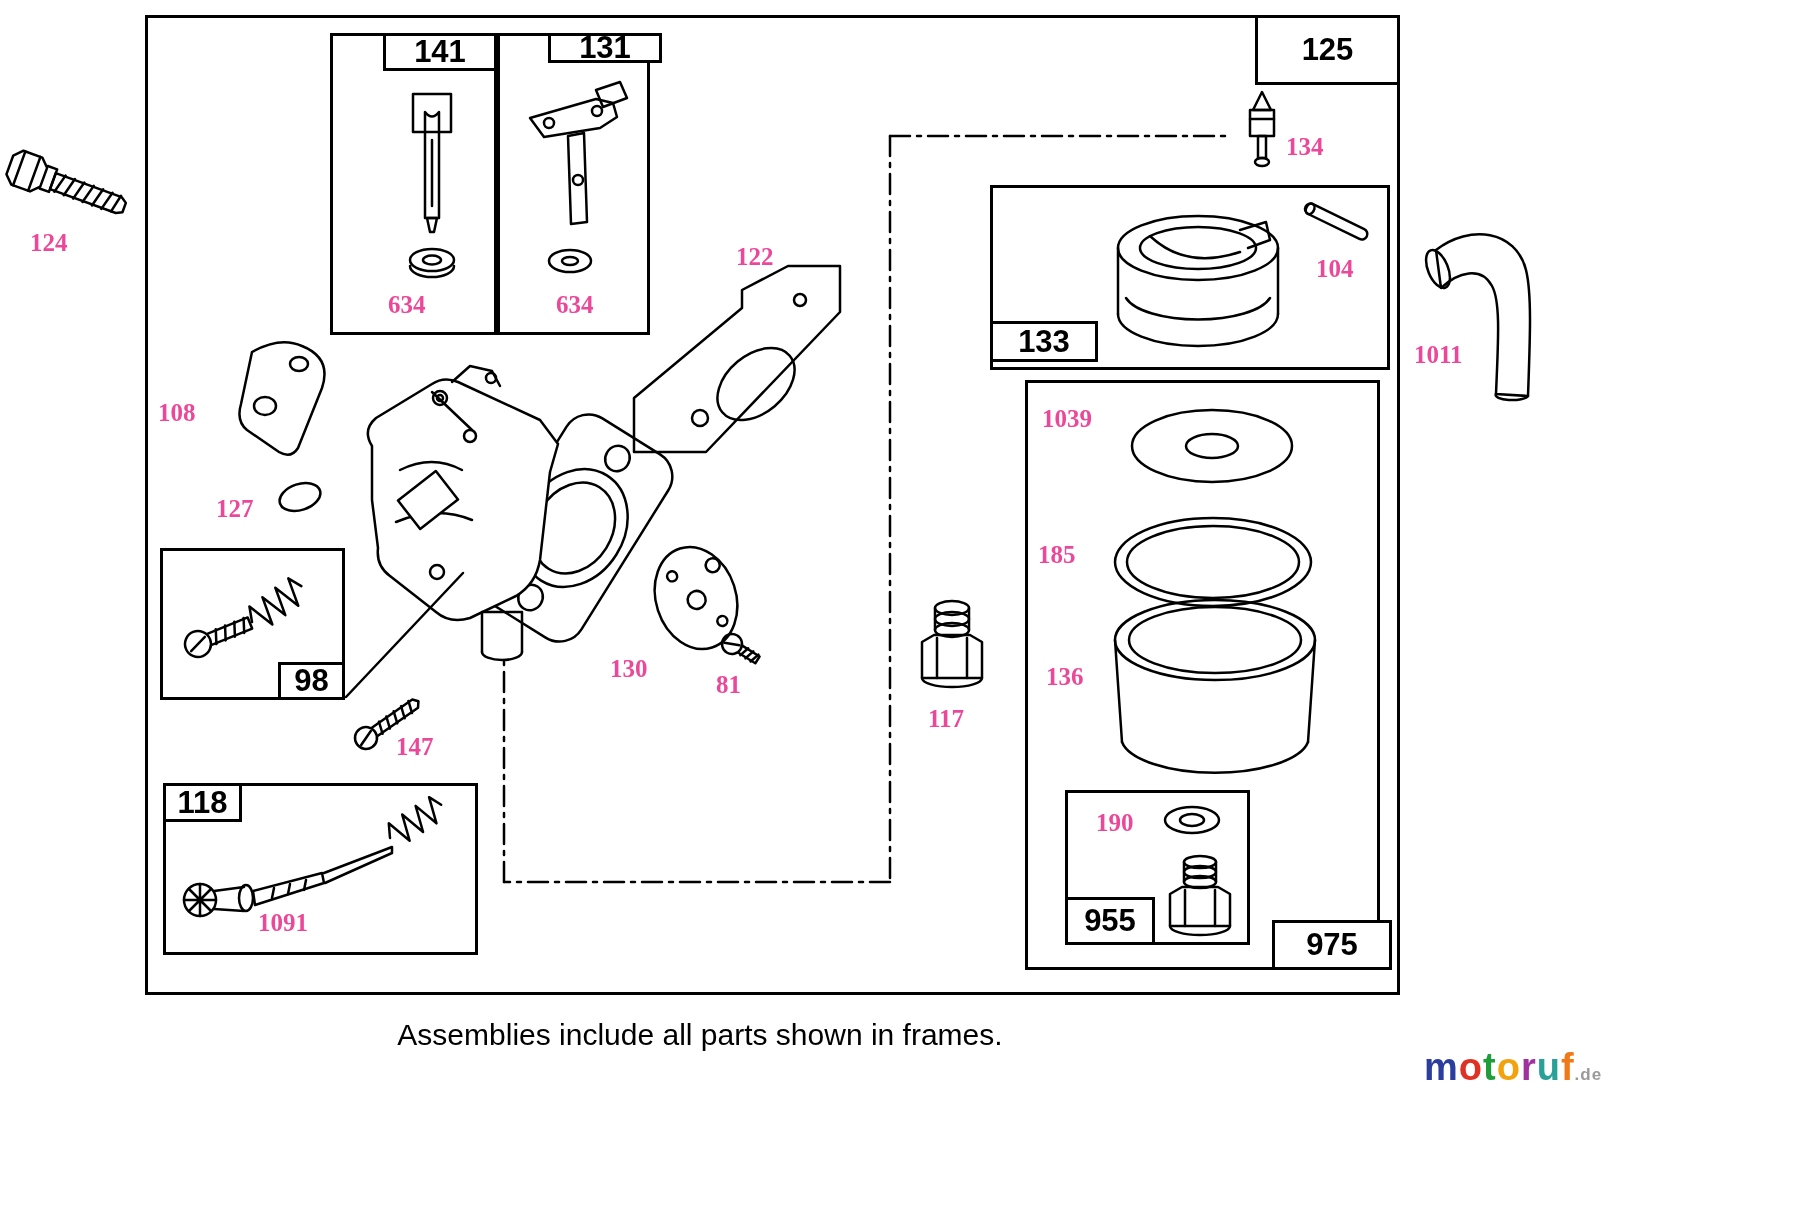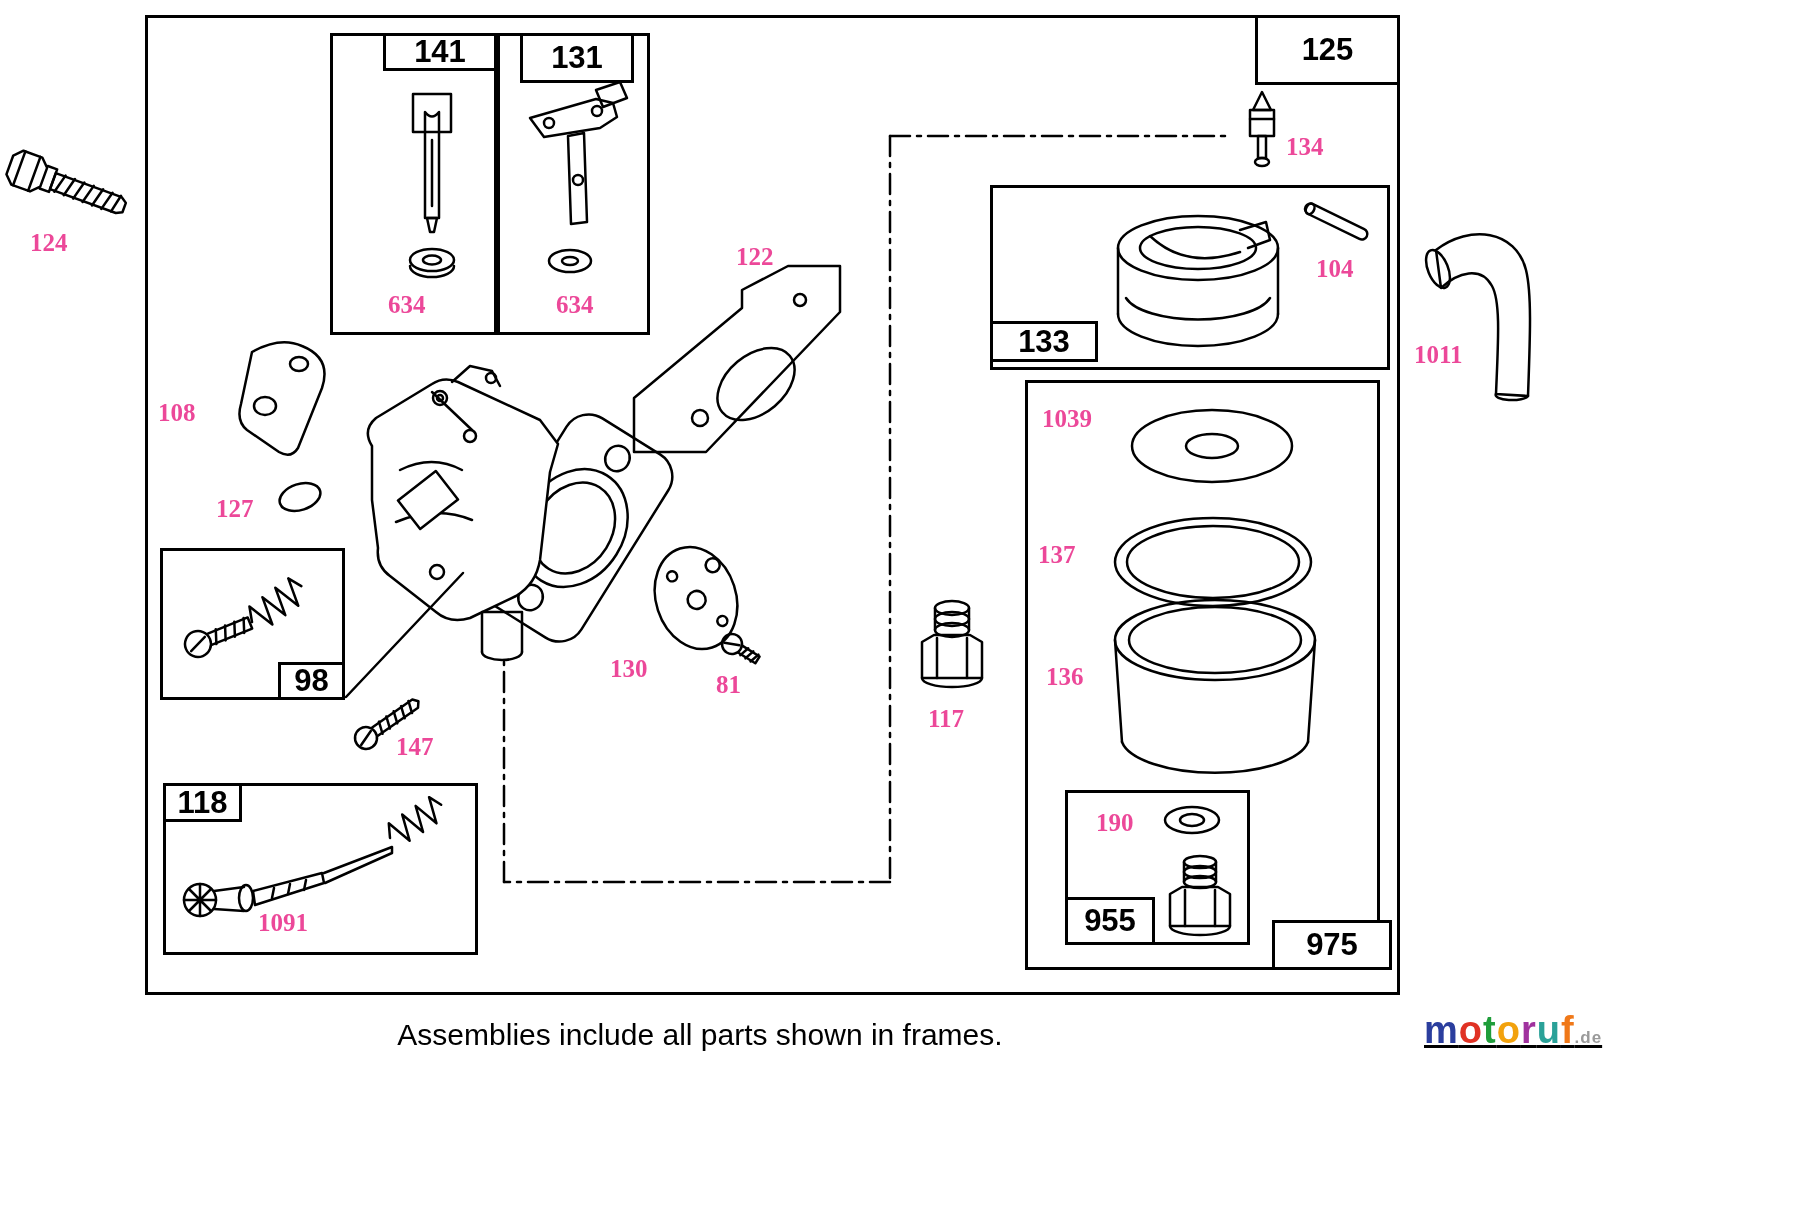--- a/index.html
+++ b/index.html
@@ -248,7 +248,7 @@
 
   <div class="boxlabel" style="left:1255px;top:15px;width:145px;height:70px">125</div>
   <div class="boxlabel" style="left:383px;top:33px;width:114px;height:38px">141</div>
-  <div class="boxlabel" style="left:520px;top:33px;width:114px;height:50px">131</div>
+  <div class="boxlabel" style="left:548px;top:33px;width:114px;height:30px">131</div>
   <div class="boxlabel" style="left:278px;top:662px;width:67px;height:38px">98</div>
   <div class="boxlabel" style="left:163px;top:783px;width:79px;height:39px">118</div>
   <div class="boxlabel" style="left:990px;top:321px;width:108px;height:41px">133</div>

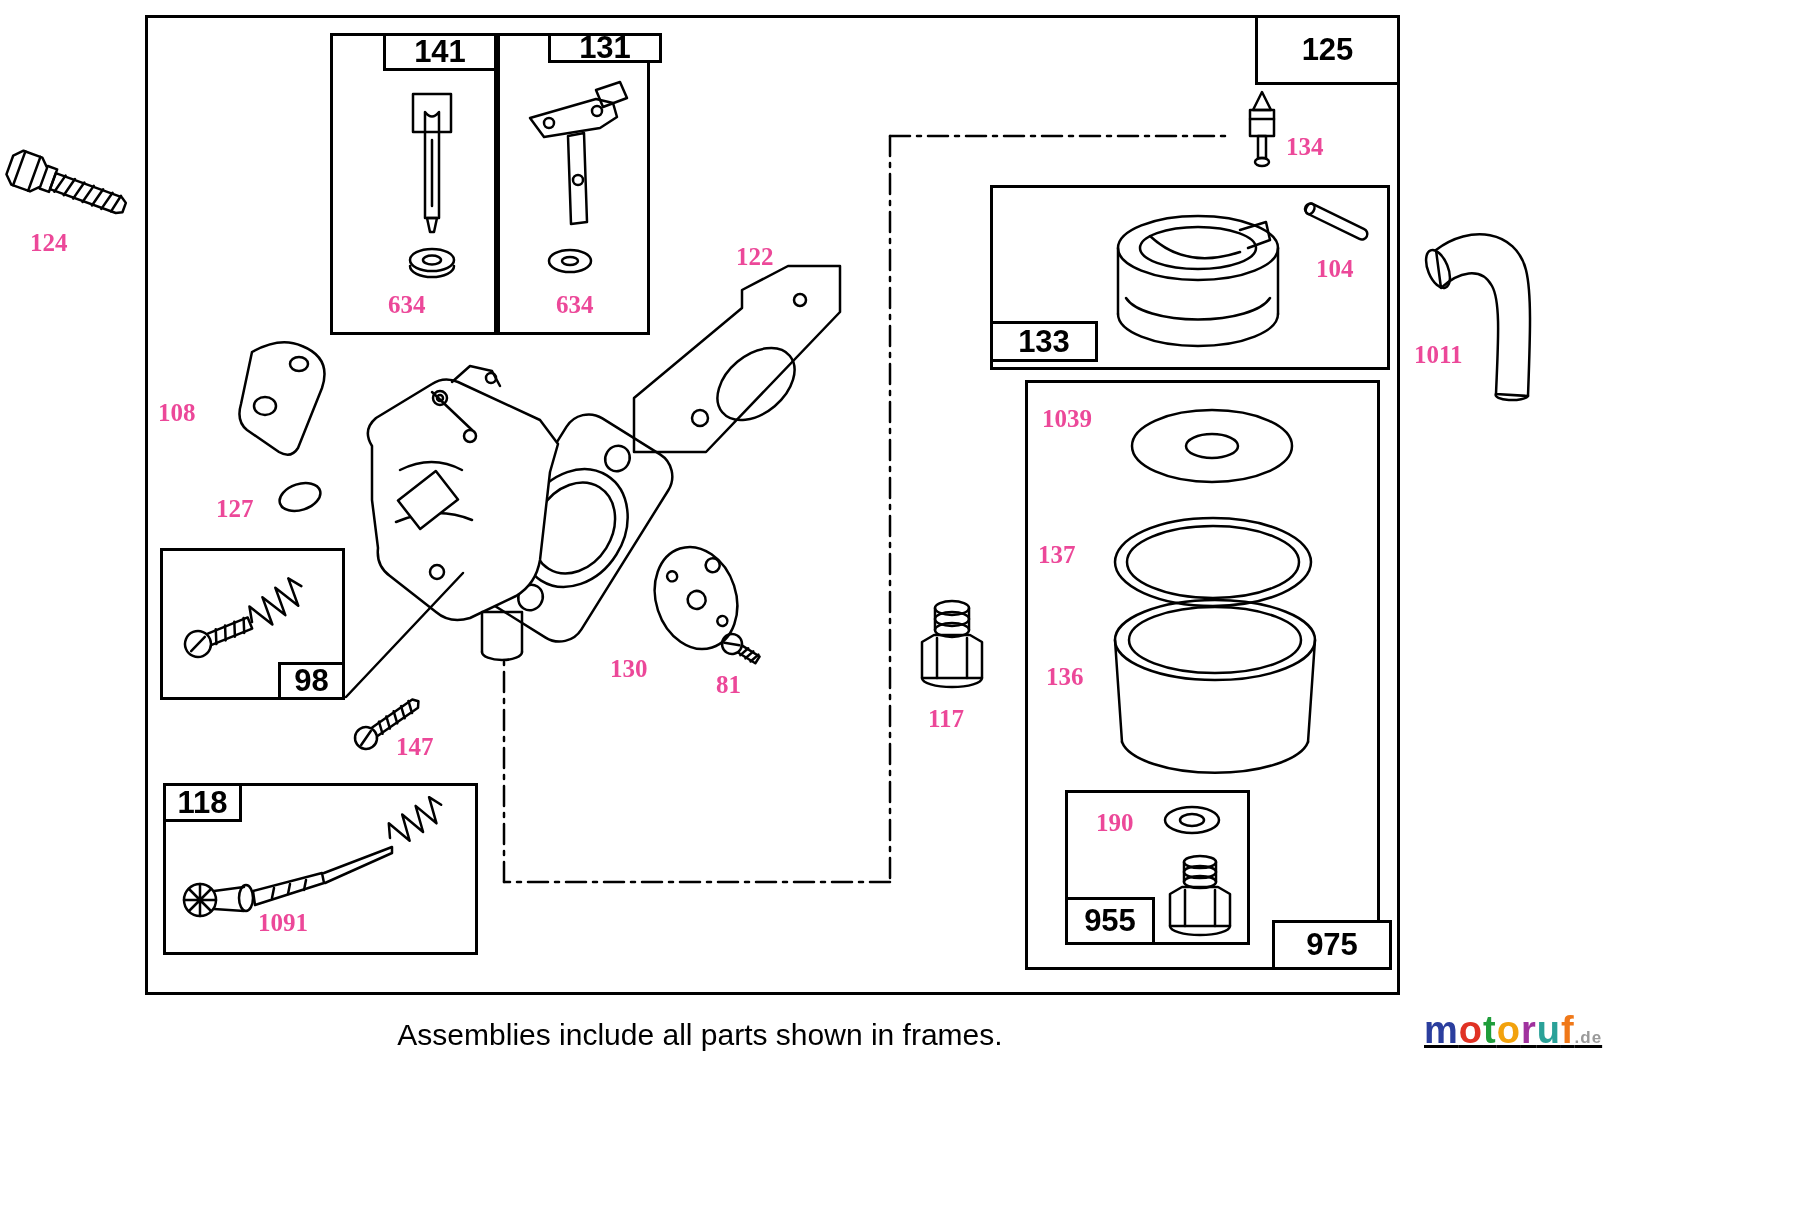--- a/index.html
+++ b/index.html
@@ -270,7 +270,7 @@
   <div class="plabel" style="left:1414px;top:338px">1011</div>
   <div class="plabel" style="left:928px;top:702px">117</div>
   <div class="plabel" style="left:1042px;top:402px">1039</div>
-  <div class="plabel" style="left:1038px;top:538px">137</div>
+  <div class="plabel" style="left:1038px;top:538px">185</div>
   <div class="plabel" style="left:1046px;top:660px">136</div>
   <div class="plabel" style="left:1096px;top:806px">190</div>
 

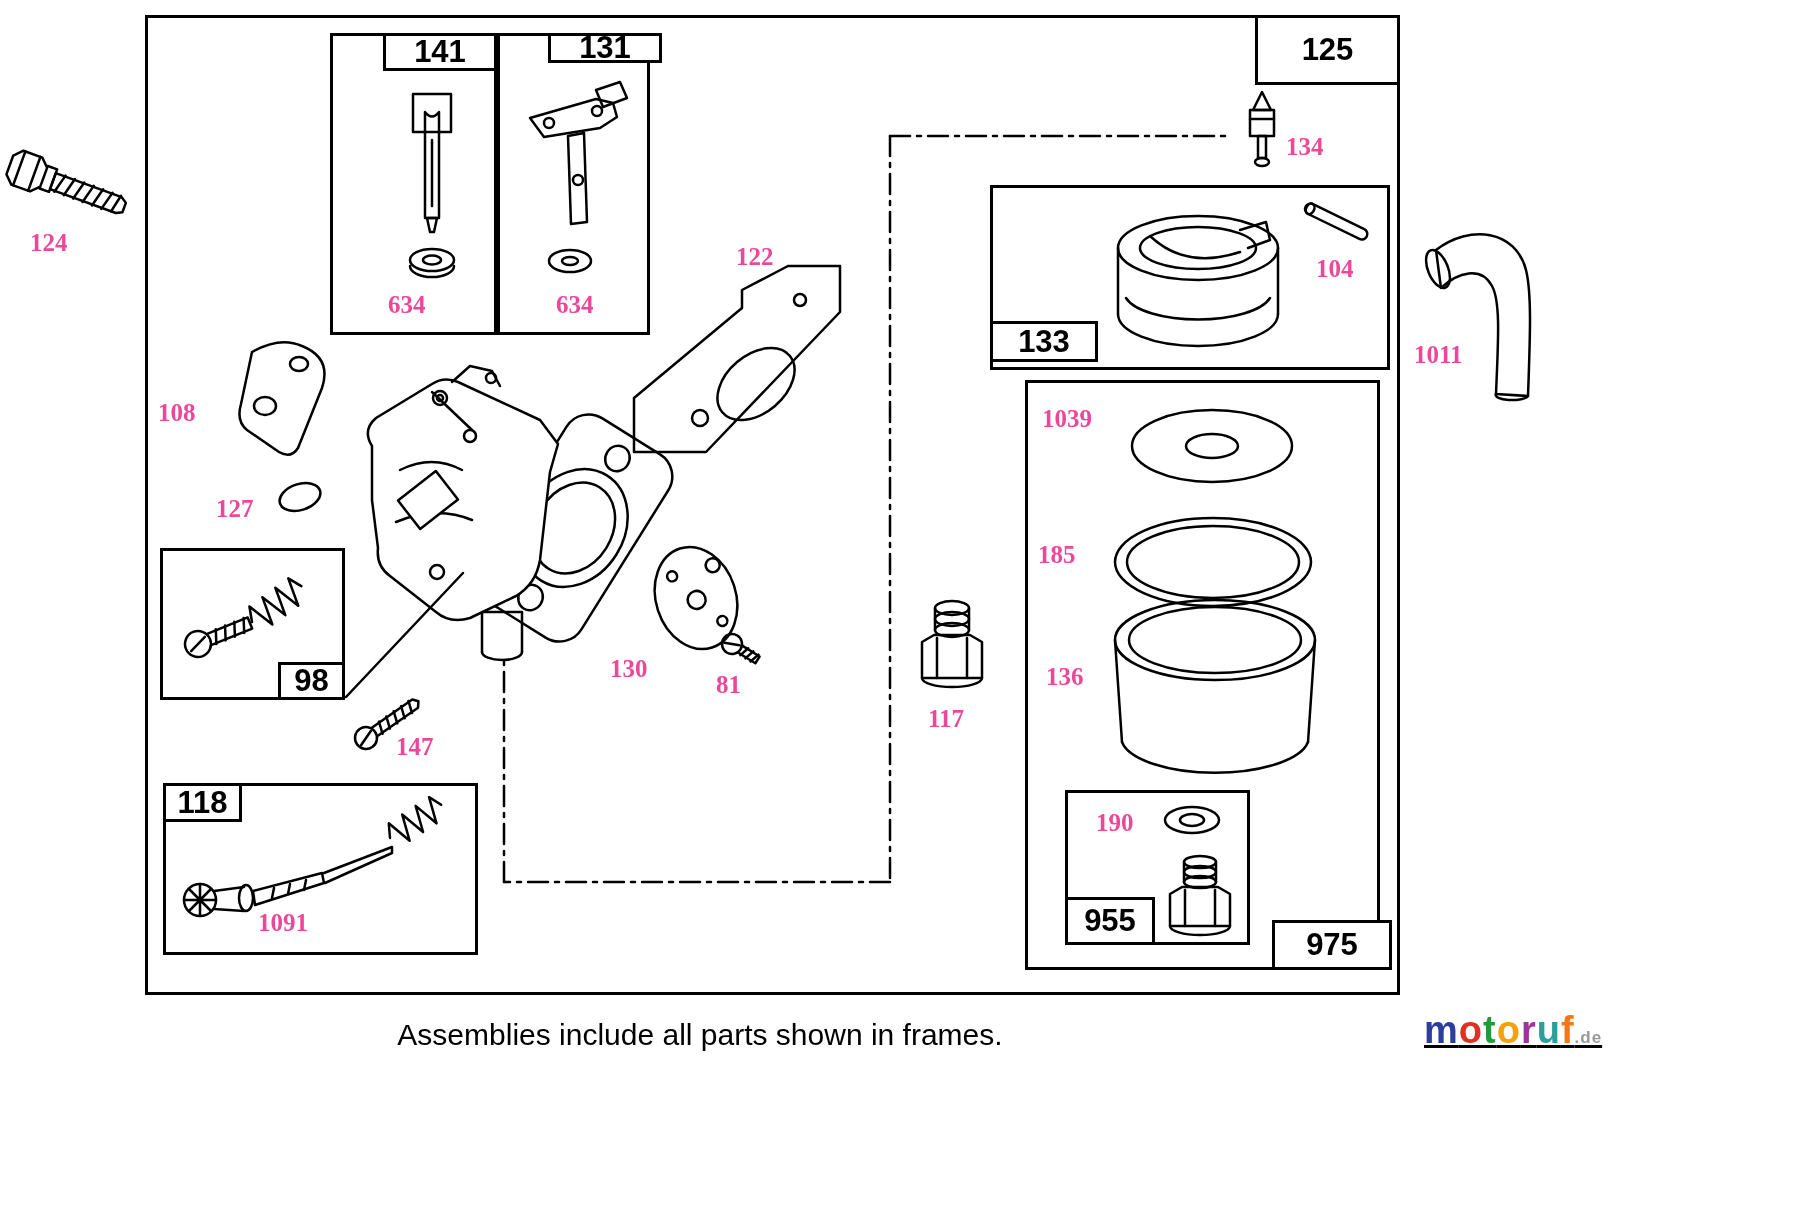--- a/index.html
+++ b/index.html
@@ -26,8 +26,8 @@
     text-align:center; font-weight:normal; font-size:30px;
   }
   .logo {
-    position:absolute; left:1424px; top:1009px;
-    font-weight:bold; font-size:38px; letter-spacing:1px; white-space:nowrap;text-decoration:underline;
+    position:absolute; left:1424px; top:1046px;
+    font-weight:bold; font-size:38px; letter-spacing:1px; white-space:nowrap;
   }
   .logo .suffix { font-size:17px; color:#9a9a9a; font-weight:bold; }
 </style>

